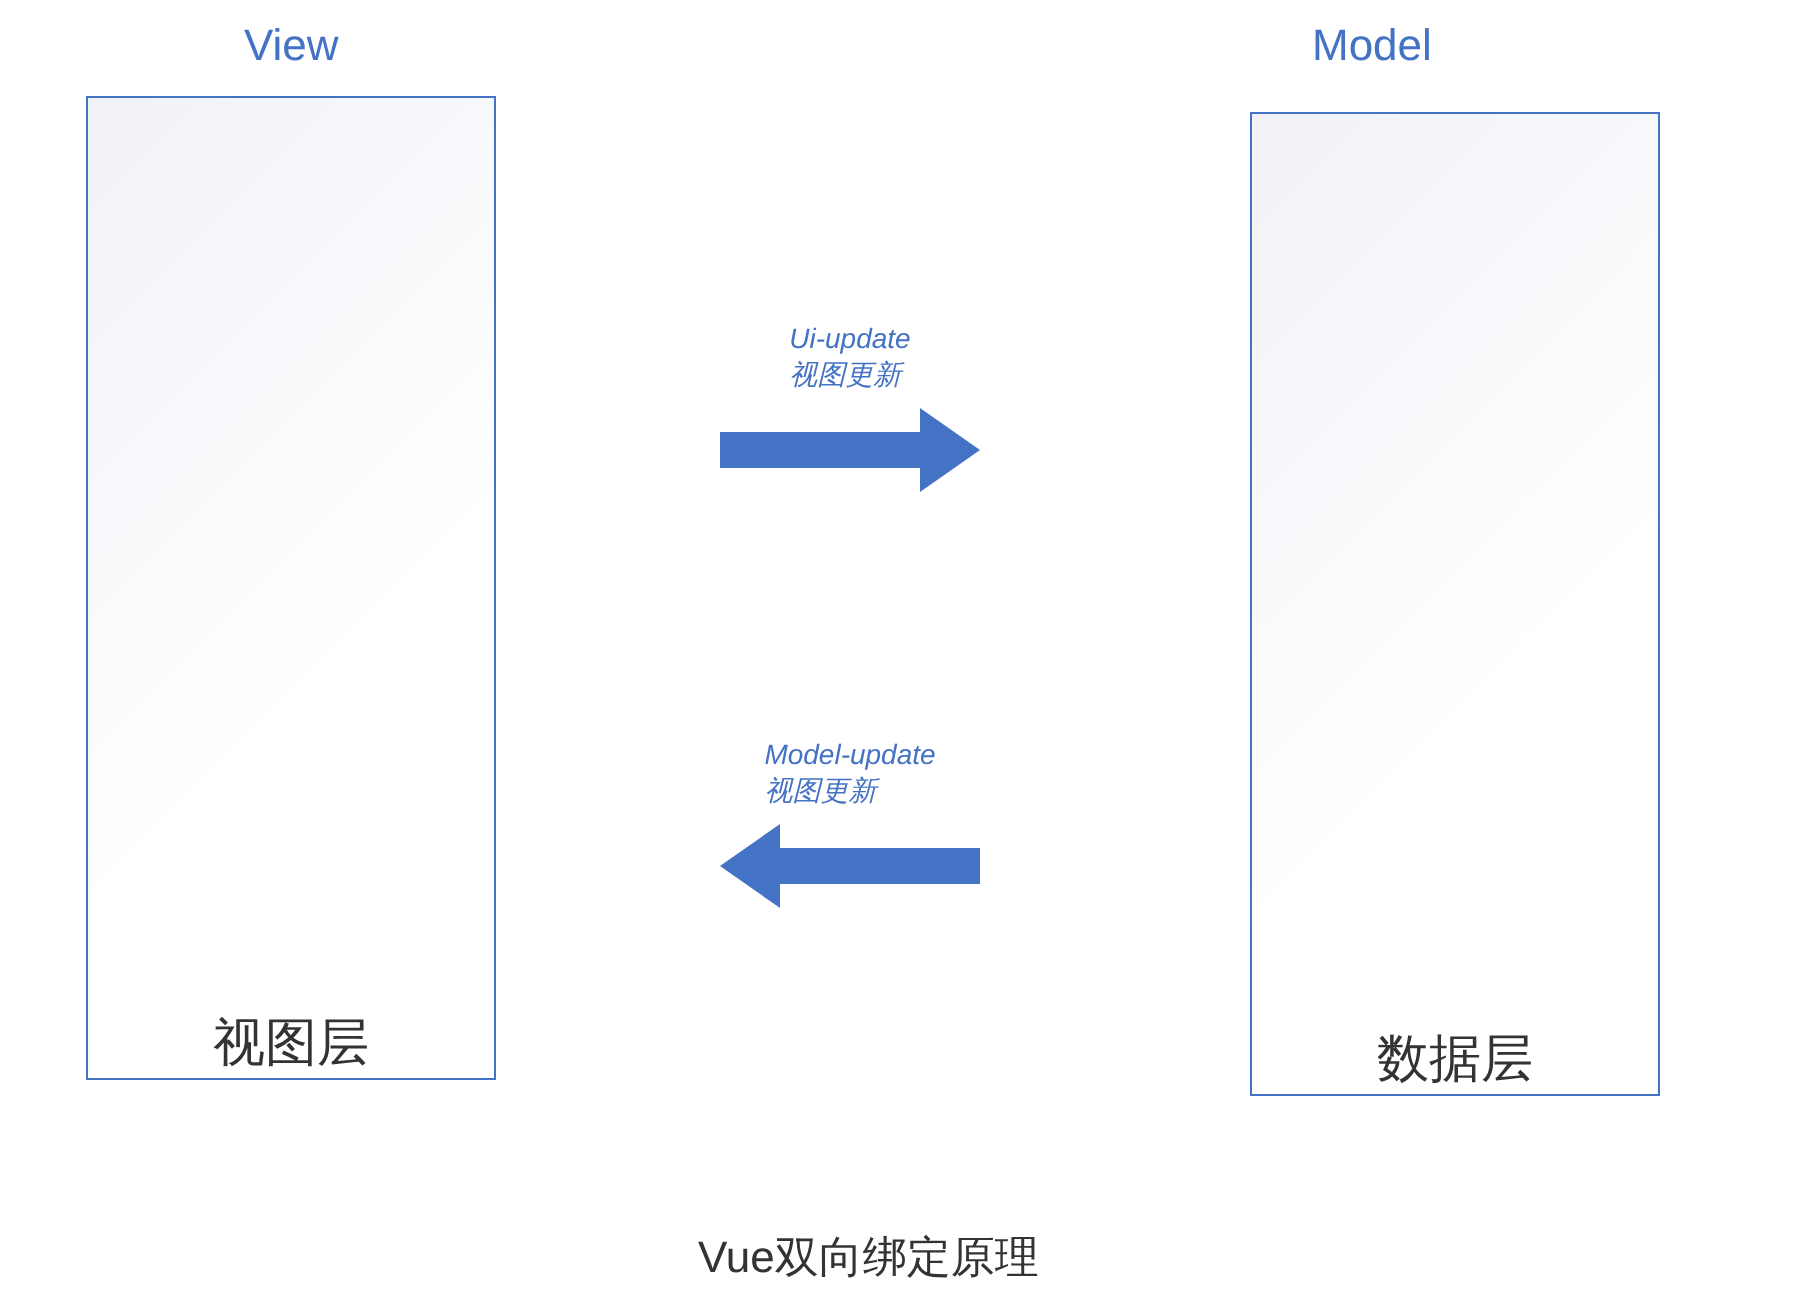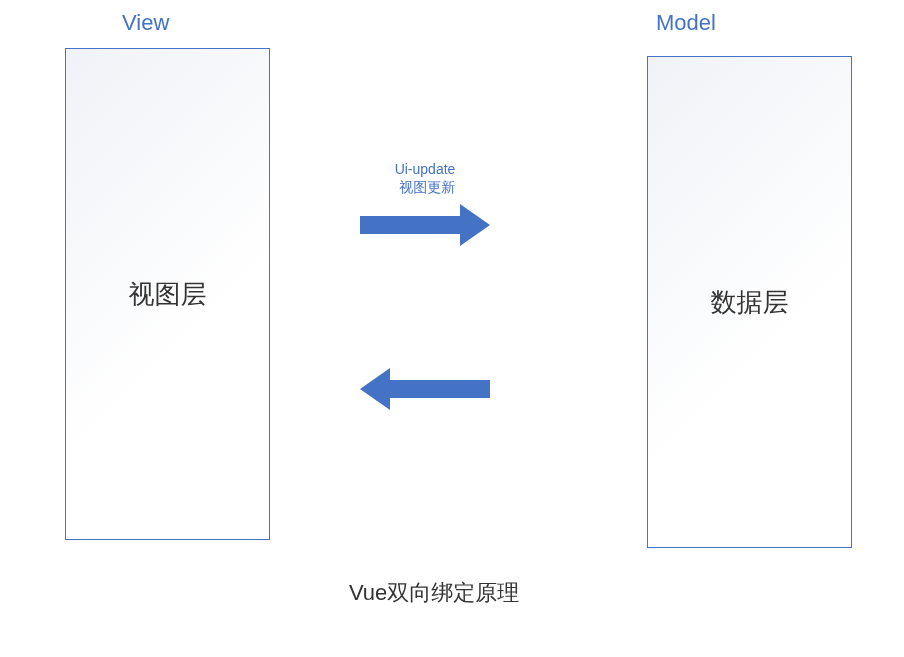--- a/index.html
+++ b/index.html
@@ -71,8 +71,9 @@
       color: #4472C4;
       font-size: 14px;
       line-height: 1.3;
-      text-align: right;
+      text-align: left;
       margin-bottom: 8px;
+      font-style: italic;
     }
     .arrow-svg {
       display: block;

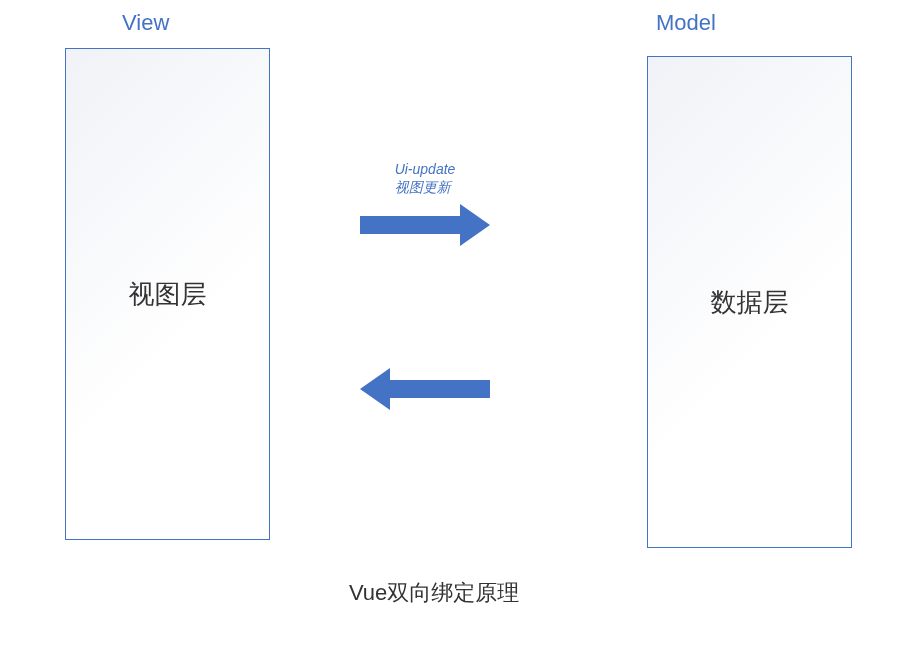--- a/index.html
+++ b/index.html
@@ -112,6 +112,10 @@
 </div>
 
 <div class="arrow-section arrow-bottom">
+  <div class="arrow-label">
+    <div>Model-update</div>
+    <div>视图更新</div>
+  </div>
   <svg class="arrow-svg" width="130" height="42" viewBox="0 0 130 42">
     <polygon points="130,12 30,12 30,0 0,21 30,42 30,30 130,30" fill="#4472C4"></polygon>
   </svg>

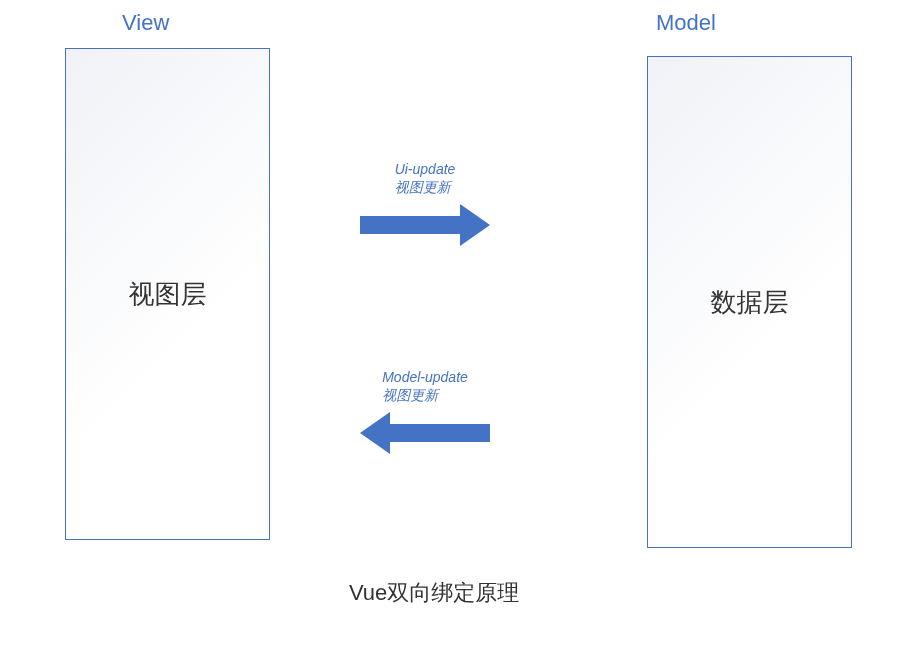--- a/index.html
+++ b/index.html
@@ -36,9 +36,8 @@
       border: 1px solid #4472C4;
       background: linear-gradient(135deg, #f0f2f7 0%, #ffffff 60%);
       display: flex;
-      align-items: center;
+      align-items: flex-end;
       justify-content: center;
-      margin-left: 22px;
     }
     .view-box {
       left: 43px;

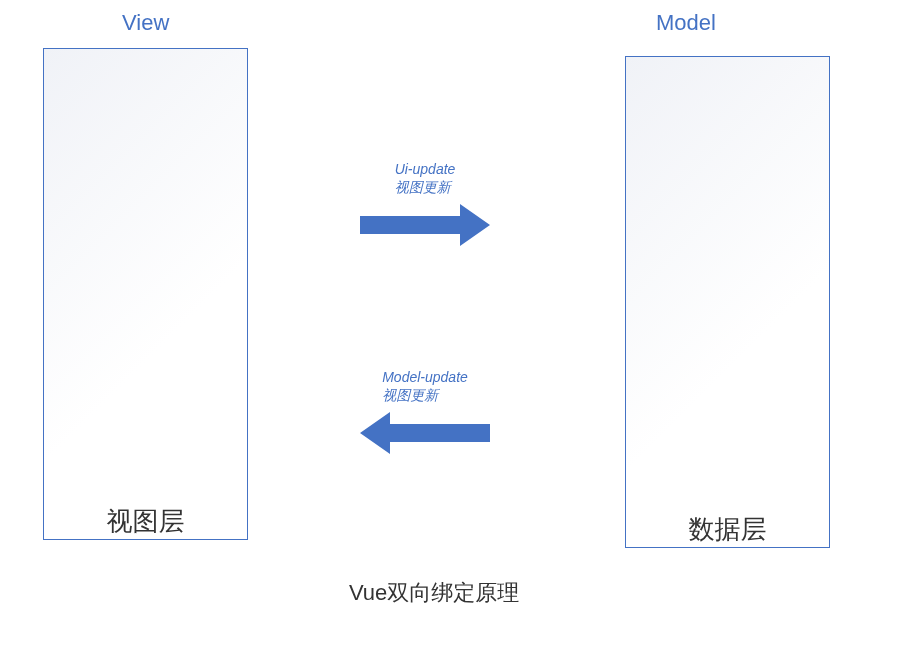--- a/index.html
+++ b/index.html
@@ -80,7 +80,7 @@
     .caption {
       position: absolute;
       left: 349px;
-      top: 578px;
+      top: 614px;
       color: #333333;
       font-size: 22px;
       font-weight: 400;

